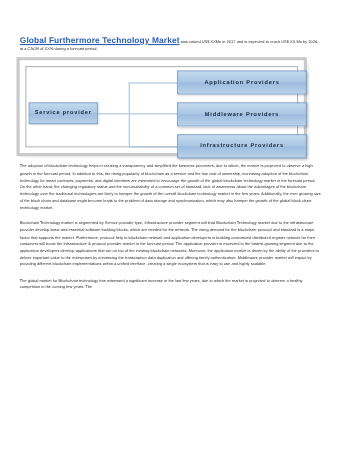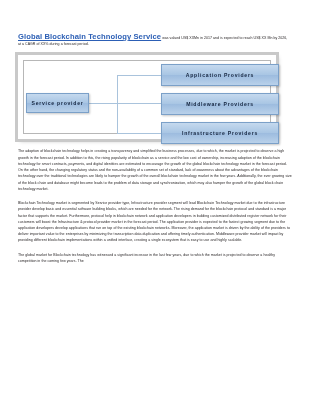--- a/index.html
+++ b/index.html
@@ -134,7 +134,7 @@
   <div class="spacer-top"></div>
 
   <div class="intro">
-    <a class="intro-link" href="#">Global Blockchain Technology Service</a><span class="intro-rest"> was valued US$ XXMn in 2017 and is expected to reach US$ XX Mn by 2026, at a CAGR of XX% during a forecast period.</span>
+    <a class="intro-link" href="#">Global Furthermore Technology Market</a><span class="intro-rest"> was valued US$ XXMn in 2017 and is expected to reach US$ XX Mn by 2026, at a CAGR of XX% during a forecast period.</span>
   </div>
 
   <div class="diagram-wrap">

